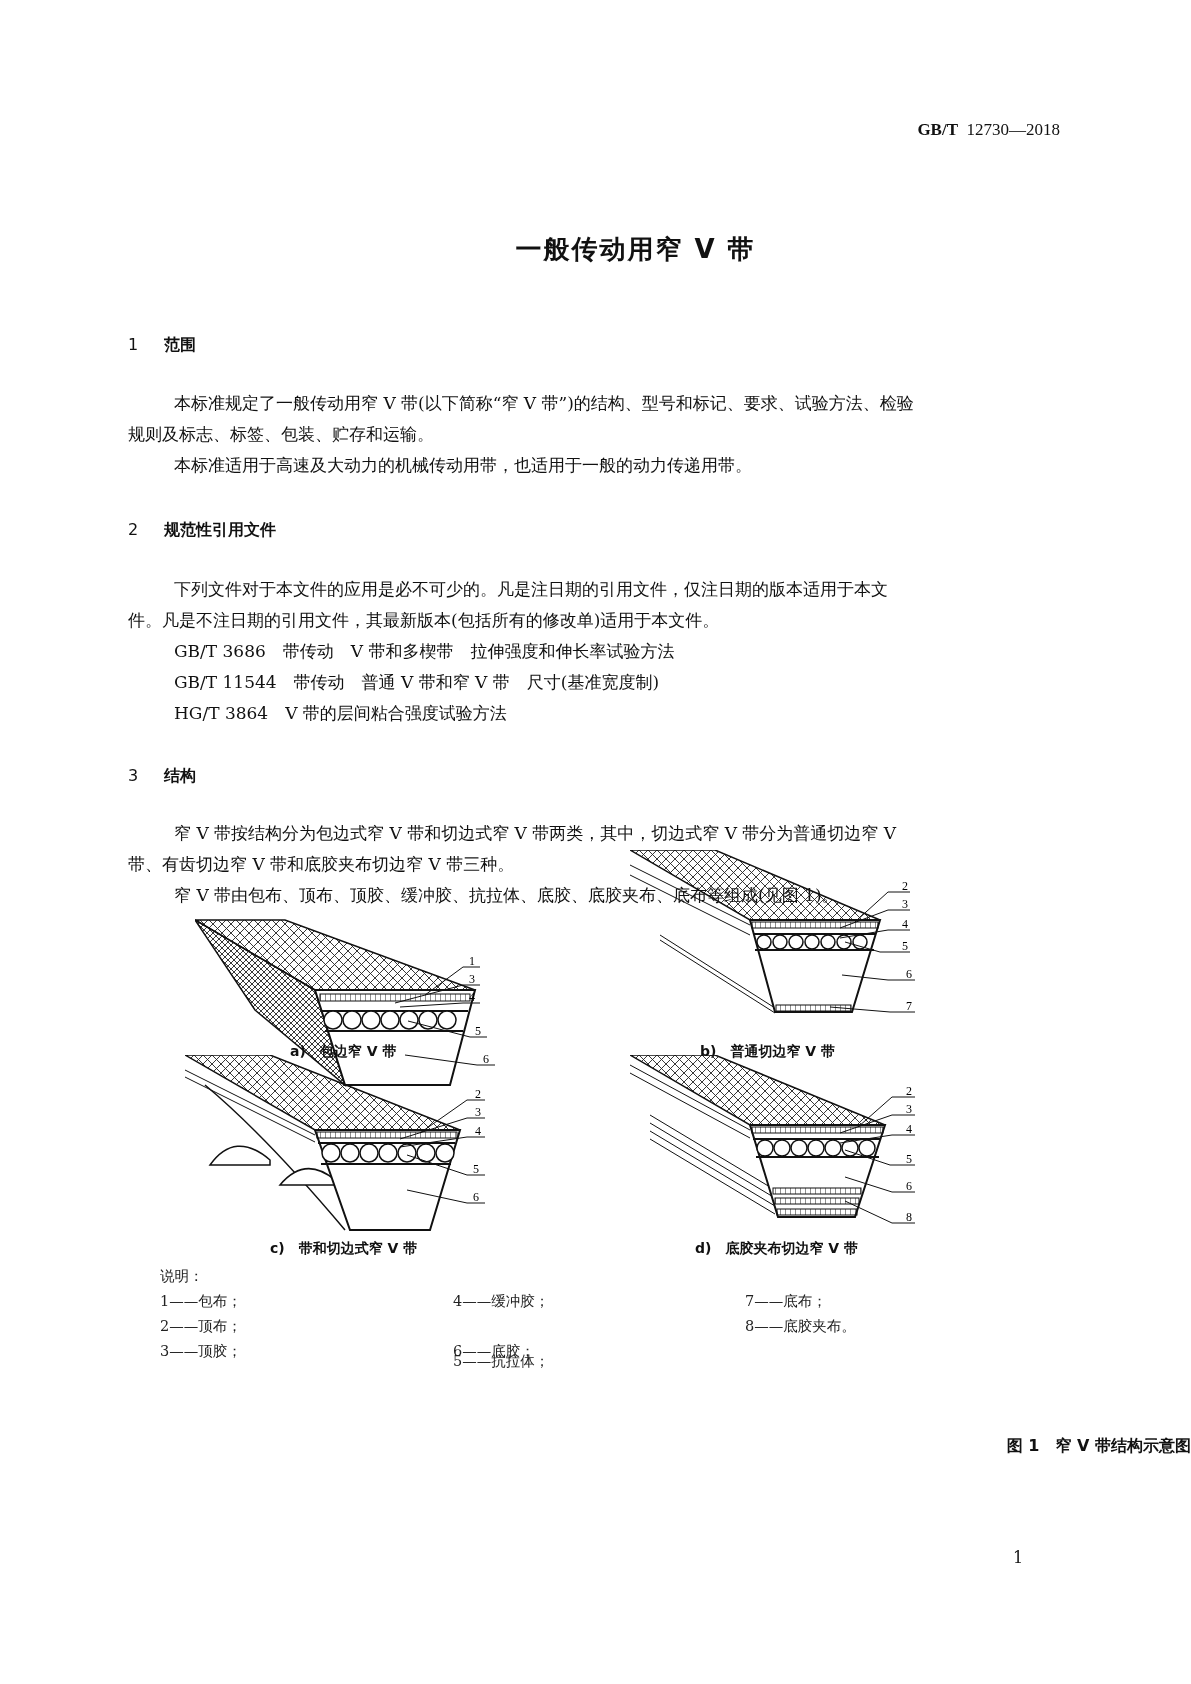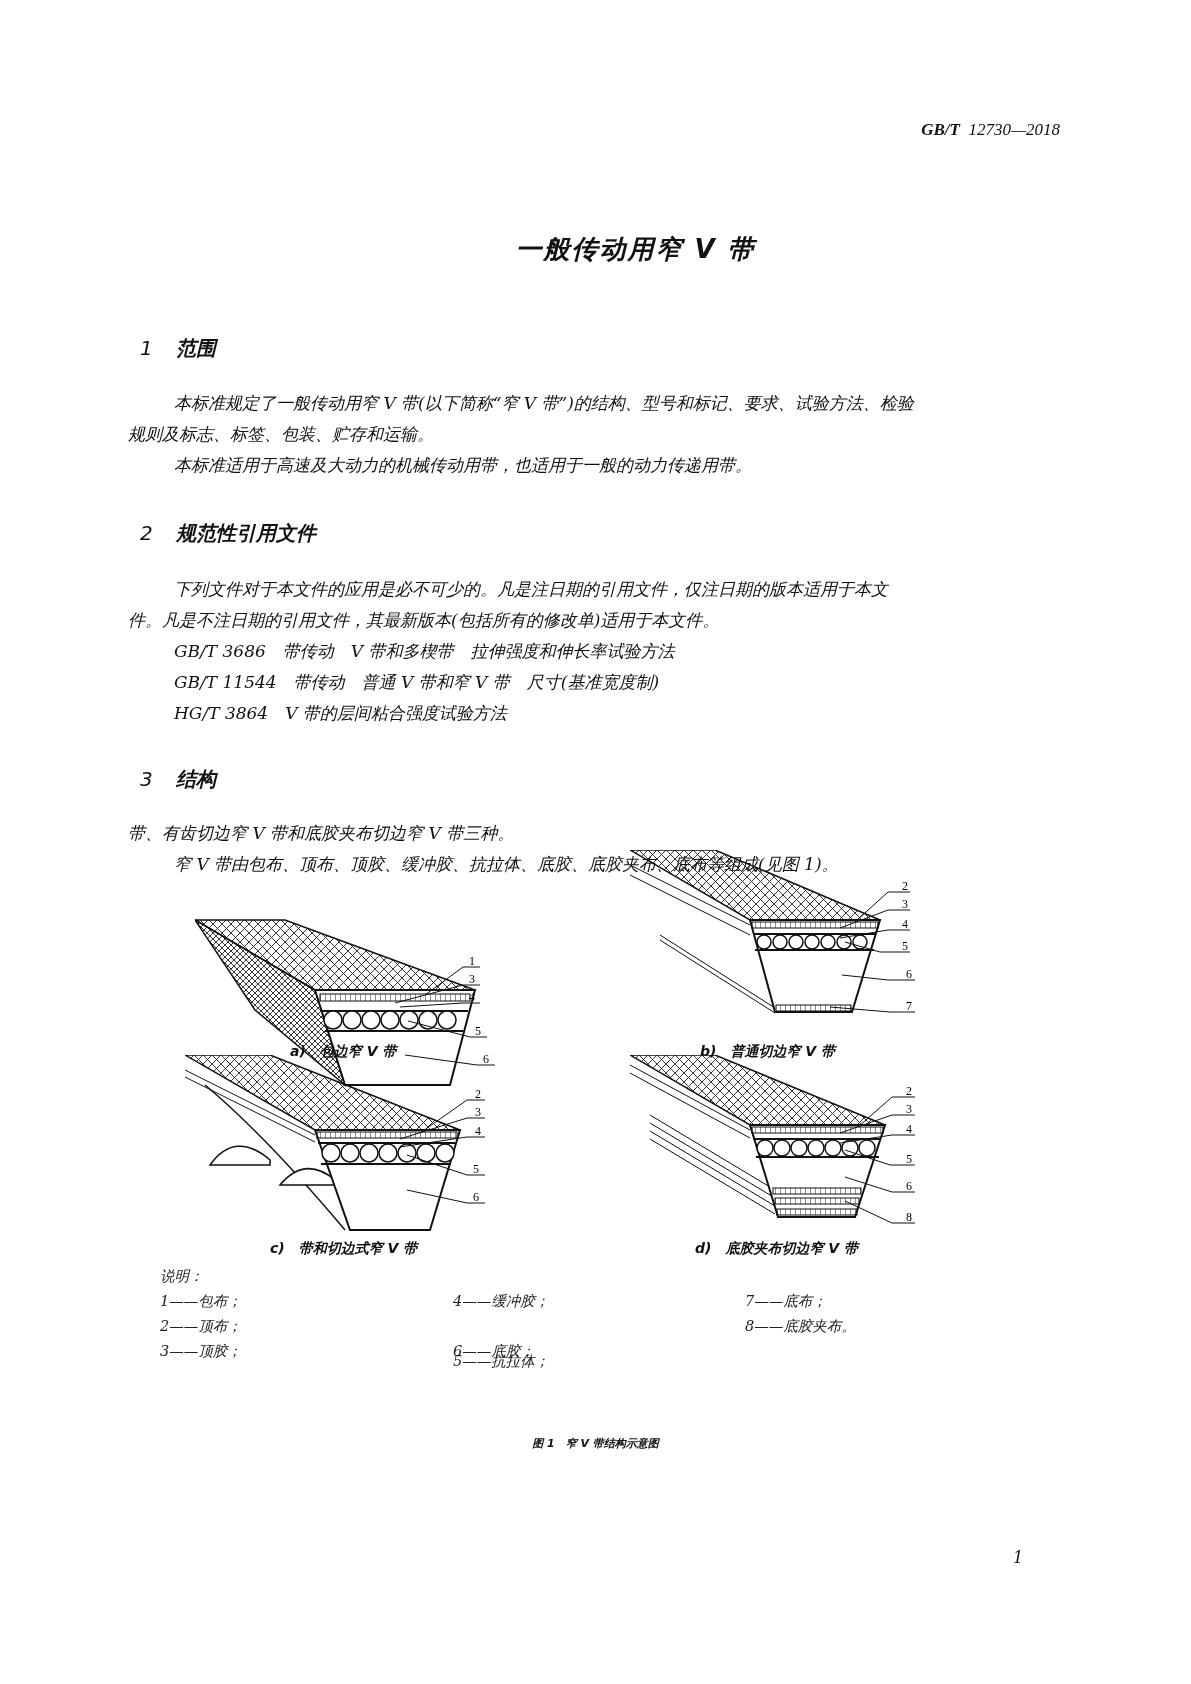--- a/index.html
+++ b/index.html
@@ -4,7 +4,7 @@
 <style>
   html,body{margin:0;padding:0;background:#fff;}
   body{width:1191px;height:1684px;position:relative;font-family:"DejaVu Serif","Liberation Serif",serif;color:#111;overflow:hidden;}
-  .abs{position:absolute;font-style:italic;}
+  .abs{position:absolute;}
   .std-no{left:0;width:1060px;text-align:right;top:120px;font-size:17px;font-family:"Liberation Serif",serif;}
   .std-no b{font-weight:bold;}
   .title{left:0;width:1191px;text-align:center;top:232px;font-size:26px;font-weight:bold;font-family:"DejaVu Sans",sans-serif;letter-spacing:2px;margin-left:40px;}

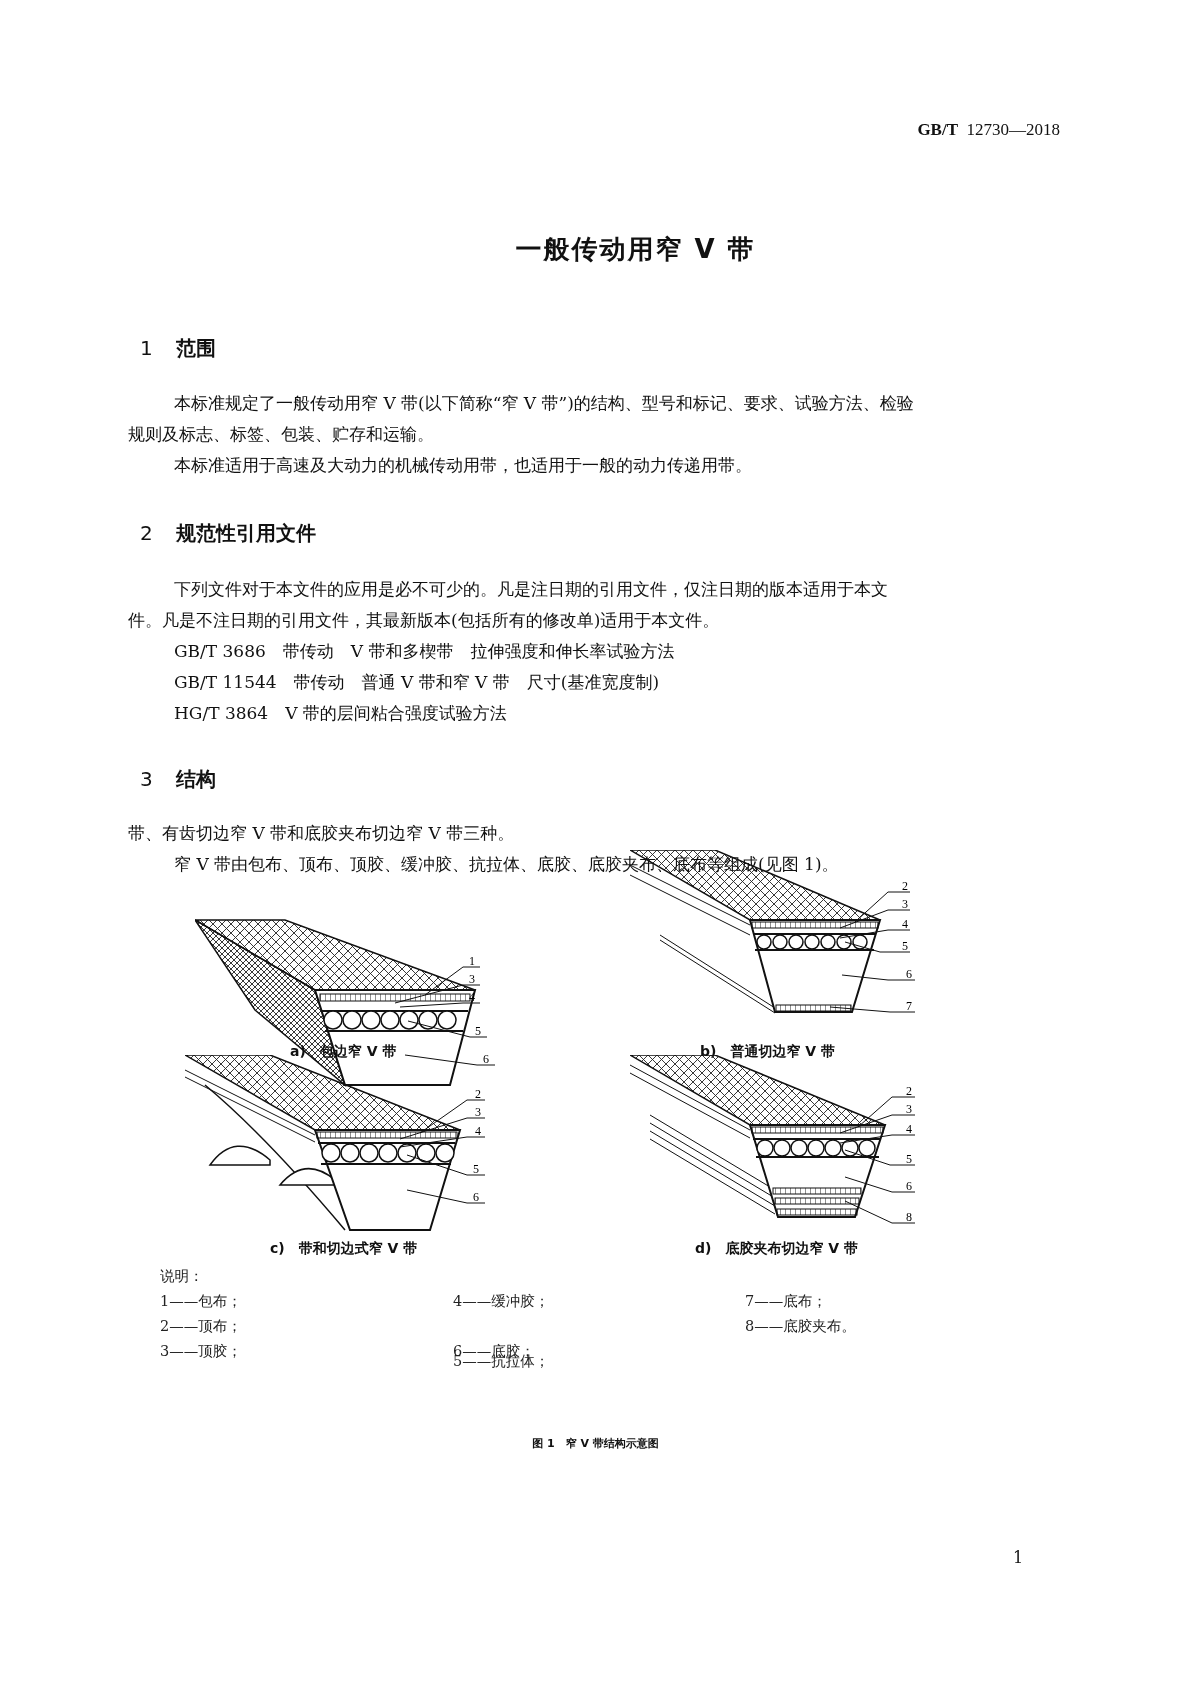--- a/index.html
+++ b/index.html
@@ -8,7 +8,7 @@
   .std-no{left:0;width:1060px;text-align:right;top:120px;font-size:17px;font-family:"Liberation Serif",serif;}
   .std-no b{font-weight:bold;}
   .title{left:0;width:1191px;text-align:center;top:232px;font-size:26px;font-weight:bold;font-family:"DejaVu Sans",sans-serif;letter-spacing:2px;margin-left:40px;}
-  .h{font-family:"DejaVu Sans",sans-serif;font-weight:bold;font-size:20px;left:140px;}
+  .h{font-family:"DejaVu Sans",sans-serif;font-weight:bold;font-size:16px;left:128px;}
   .h .n{display:inline-block;width:36px;font-weight:normal;}
   .p{left:128px;width:930px;font-size:17px;line-height:31px;}
   .p .ind{padding-left:46px;}

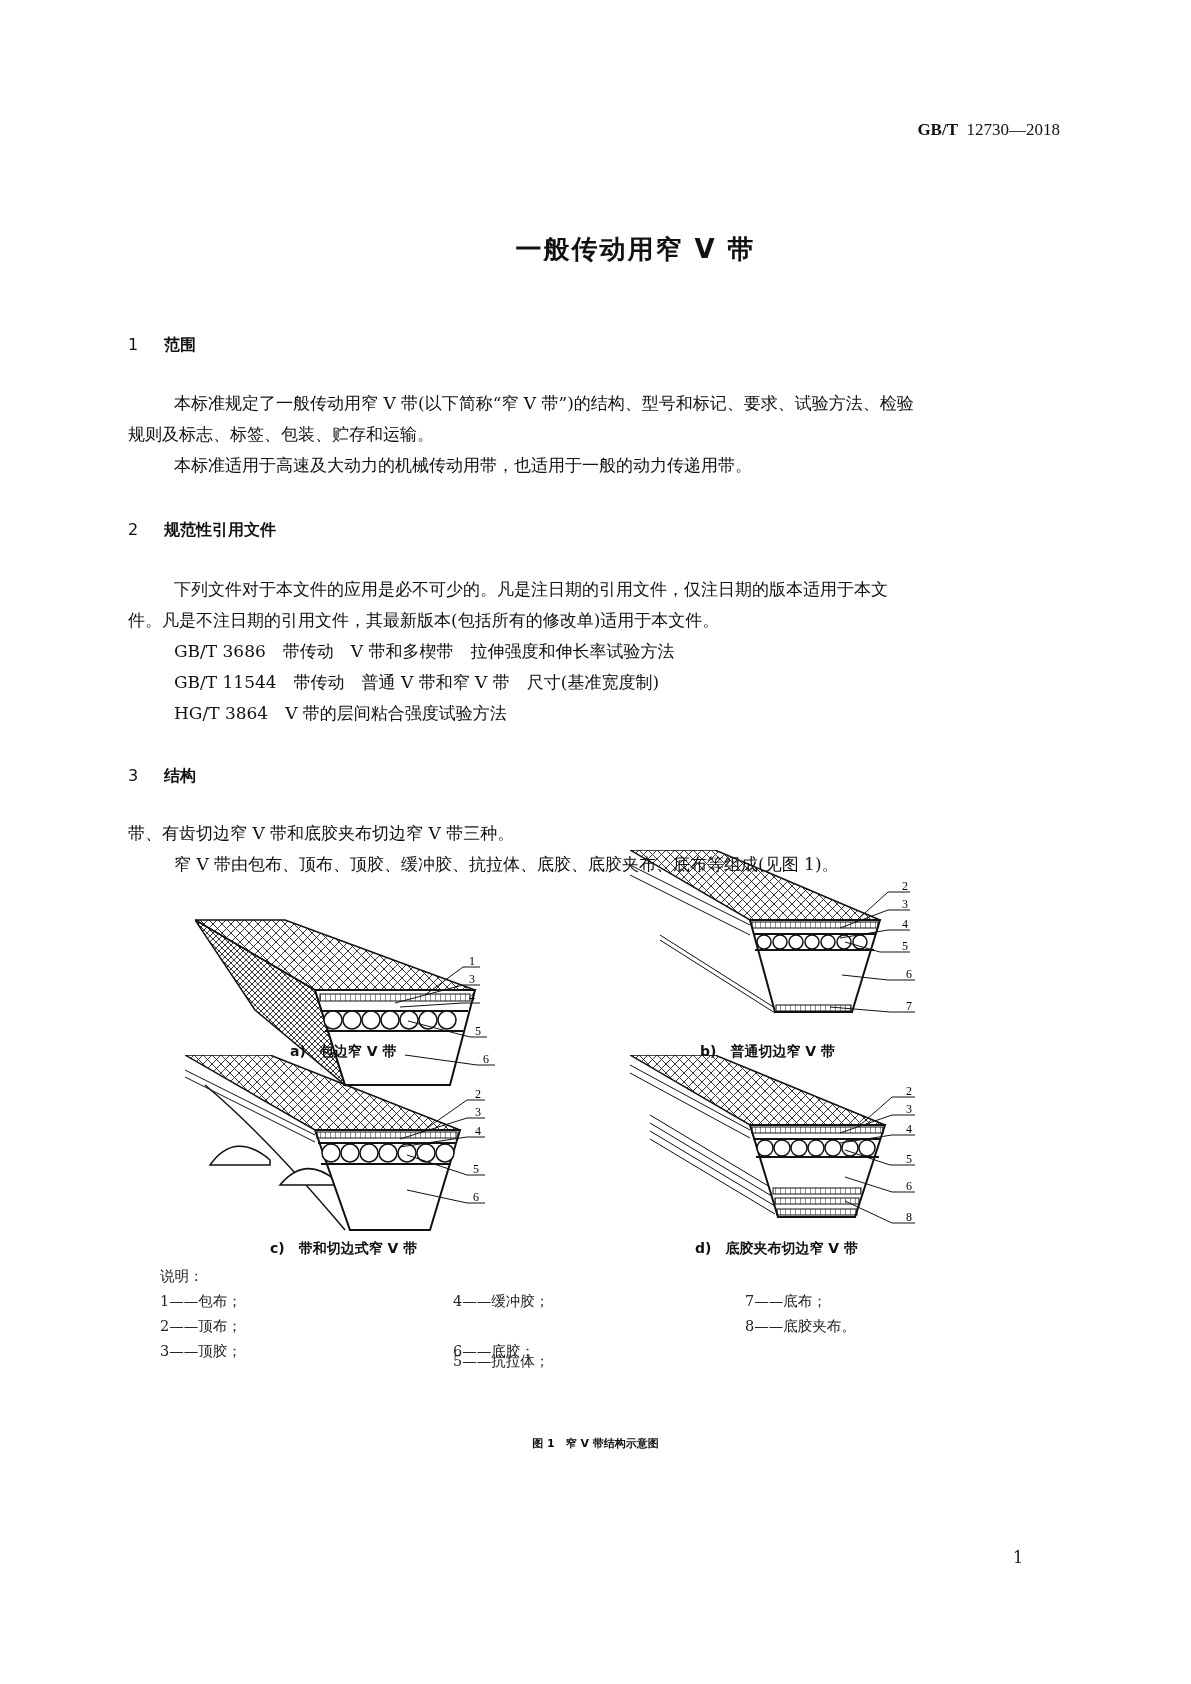--- a/index.html
+++ b/index.html
@@ -60,6 +60,7 @@
 
 <div class="abs h" style="top:766px"><span class="n">3</span><span>结构</span></div>
 <div class="abs p" style="top:818px">
+  <div class="ind">窄 V 带按结构分为包边式窄 V 带和切边式窄 V 带两类，其中，切边式窄 V 带分为普通切边窄 V</div>
   <div>带、有齿切边窄 V 带和底胶夹布切边窄 V 带三种。</div>
   <div class="ind">窄 V 带由包布、顶布、顶胶、缓冲胶、抗拉体、底胶、底胶夹布、底布等组成(见图 1)。</div>
 </div>

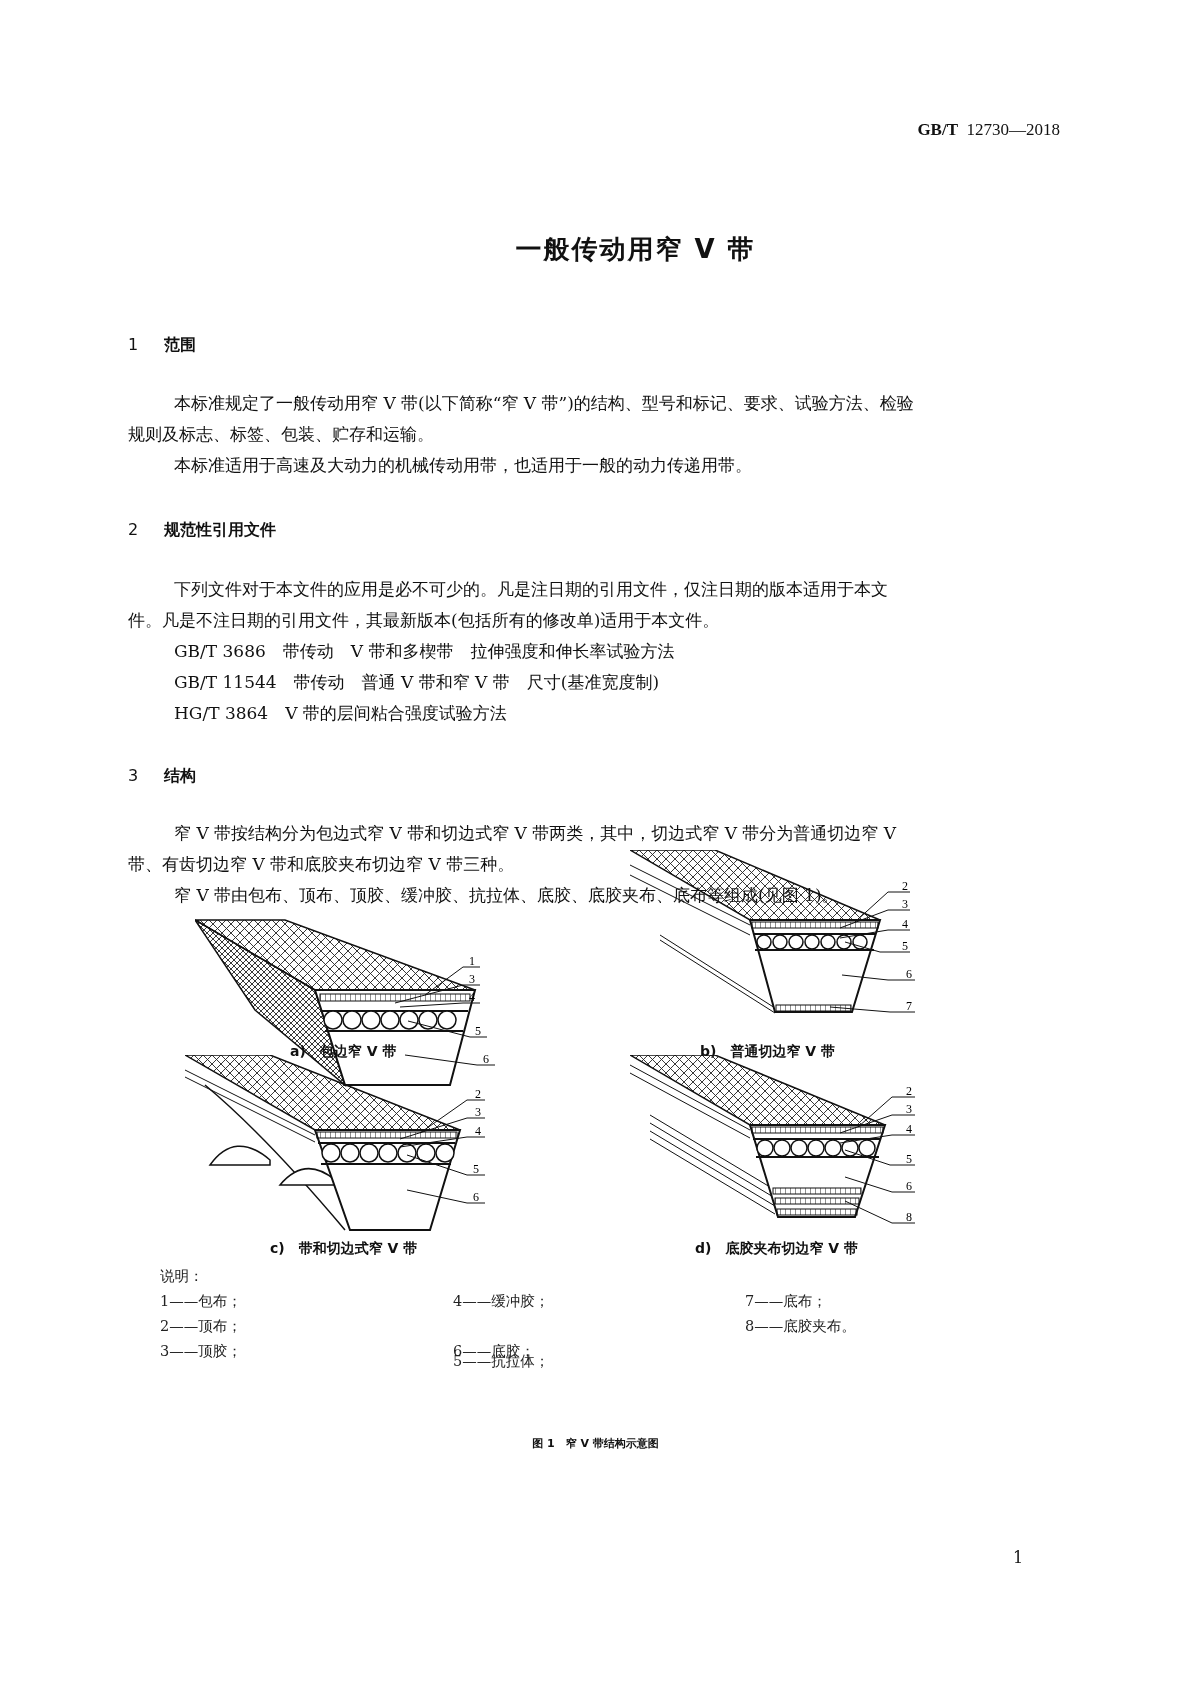--- a/index.html
+++ b/index.html
@@ -15,7 +15,7 @@
   .fig{position:absolute;}
   .cap{font-family:"DejaVu Sans",sans-serif;font-size:14px;font-weight:bold;}
   .legend{font-size:14.5px;color:#222;}
-  .figtitle{left:0;width:1191px;text-align:center;top:1436px;font-family:"DejaVu Sans",sans-serif;font-weight:bold;font-size:11px;}
+  .figtitle{left:0;width:1191px;text-align:right;top:1436px;font-family:"DejaVu Sans",sans-serif;font-weight:bold;font-size:16px;}
   .pageno{left:1013px;top:1548px;font-size:16px;}
 </style>
 </head>

